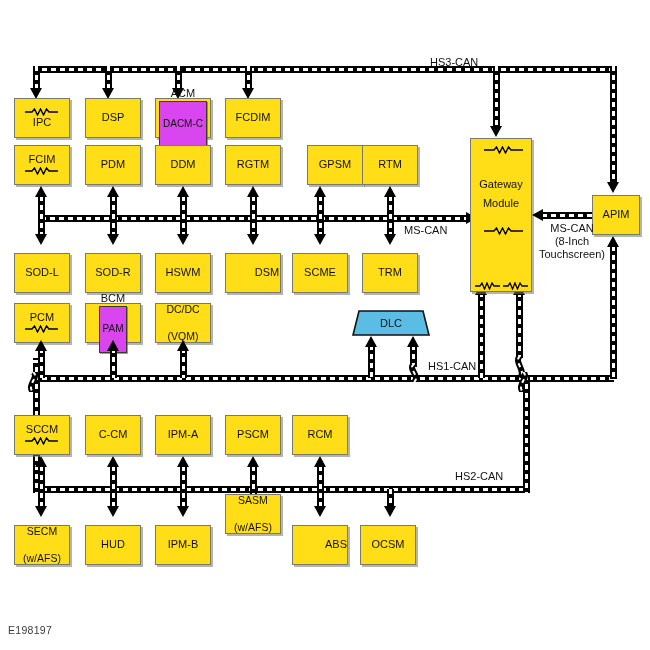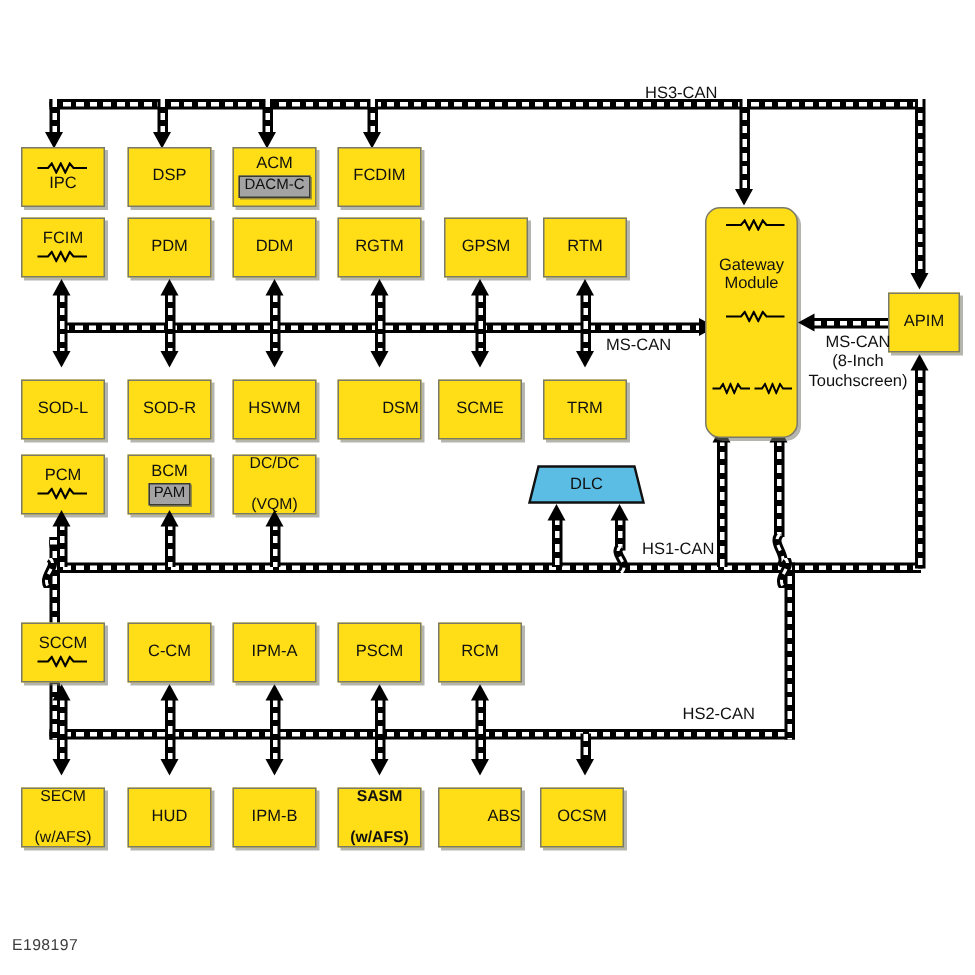--- a/index.html
+++ b/index.html
@@ -15,8 +15,8 @@
   .box.small{font-size:10.5px;justify-content:space-between;}
 
   
-  .subbox{background:#a3a3a3;border:1px solid #3a3a30;box-shadow:1px 1px 0 rgba(90,90,80,.6);
-          font-size:10px;padding:0px 3px;margin-top:1px;line-height:1.25;}
+  .subbox{background:#d946ef;border:1px solid #3a3a30;box-shadow:1px 1px 0 rgba(90,90,80,.6);
+          font-size:10px;padding:16px 3px;margin-top:1px;line-height:1.25;}
 
   
   .res{position:relative;width:36px;height:8px;margin:1px 0;}

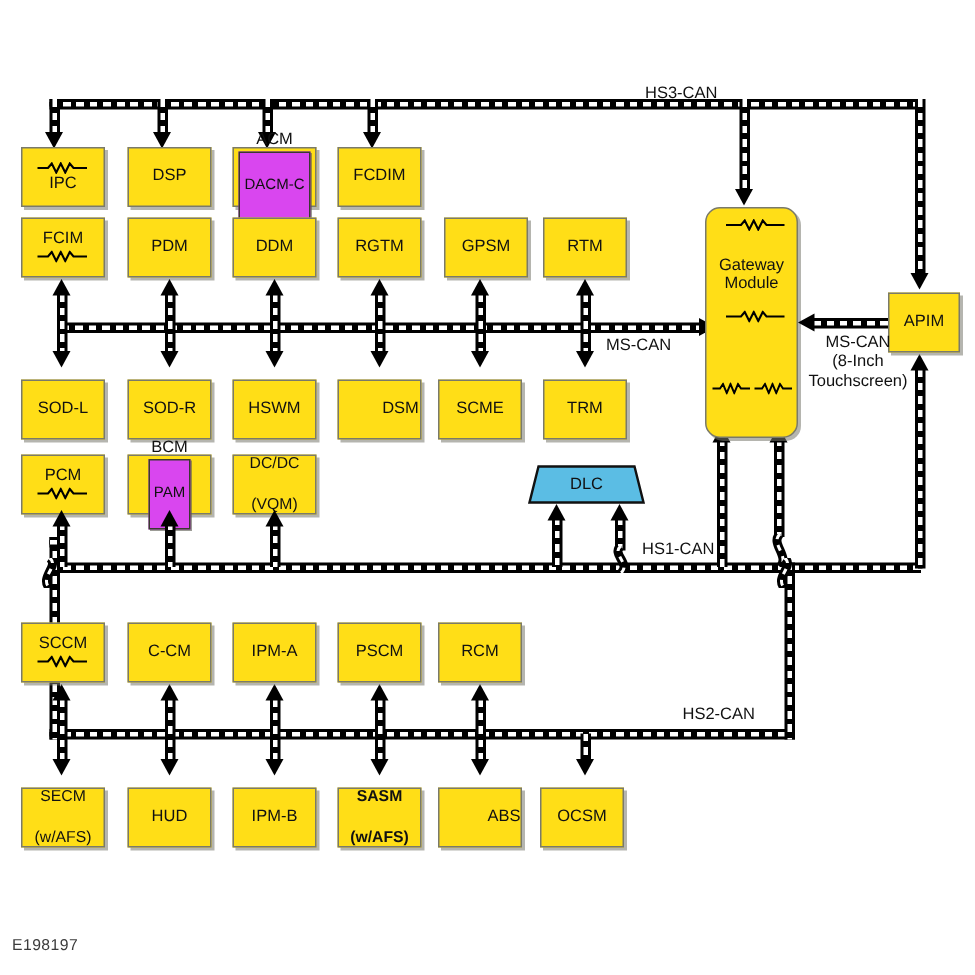--- a/index.html
+++ b/index.html
@@ -113,7 +113,7 @@
   <div class="box" style="left:225px;top:145px;width:56px;height:40px;">
     <span class="lbl">RGTM</span>
   </div>
-  <div class="box" style="left:296px;top:145px;width:56px;height:40px;">
+  <div class="box" style="left:307px;top:145px;width:56px;height:40px;">
     <span class="lbl">GPSM</span>
   </div>
   <div class="box" style="left:362px;top:145px;width:56px;height:40px;">

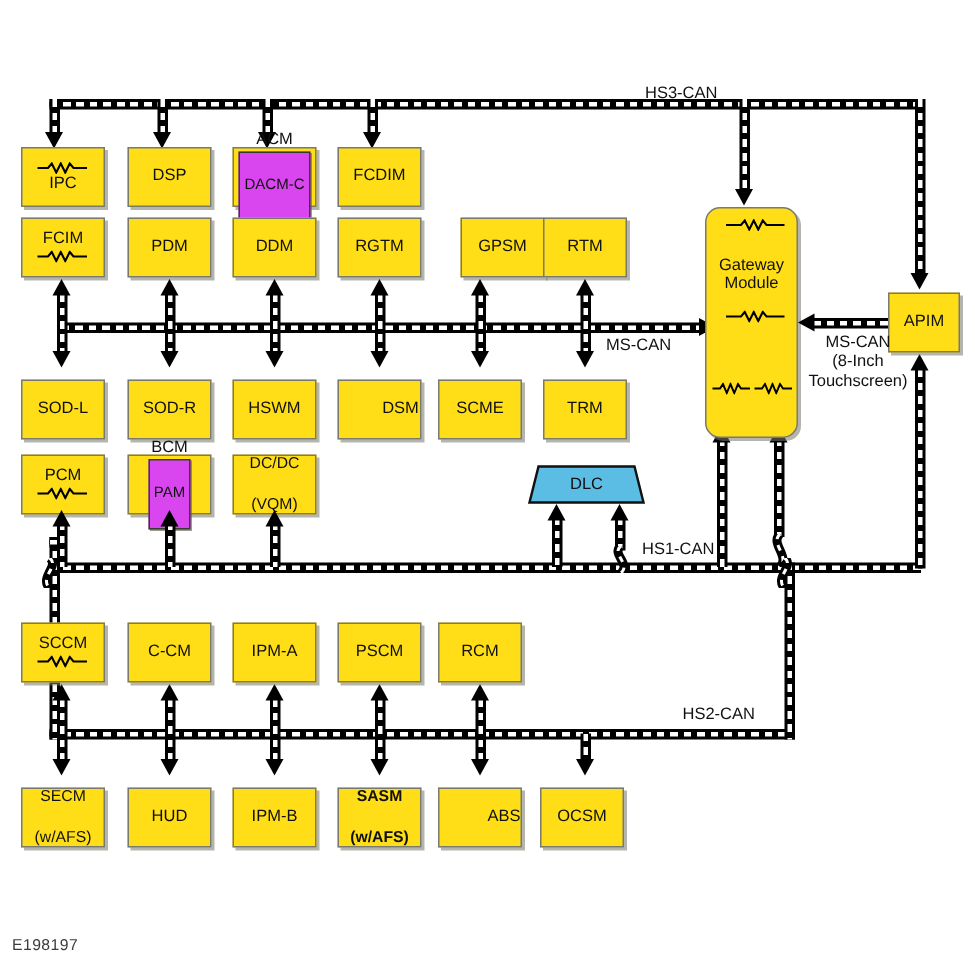--- a/index.html
+++ b/index.html
@@ -314,7 +314,7 @@
     <span class="lbl">OCSM</span>
   </div>
 
-  <div class="box" style="left:470px;top:138px;width:62px;height:154px;justify-content:flex-start;padding-top:6px;border-radius:10px;">
+  <div class="box" style="left:470px;top:138px;width:62px;height:154px;justify-content:space-between;padding-top:6px;">
     <span class="res" style="margin-bottom:18px;">
       <svg width="42" height="8">
           <path d="M1 4 H11 L13.5 1 L16.5 7 L19.5 1 L22.5 7 L25.5 1 L28 4 H40" stroke="#000" stroke-width="1.4" fill="none"></path>

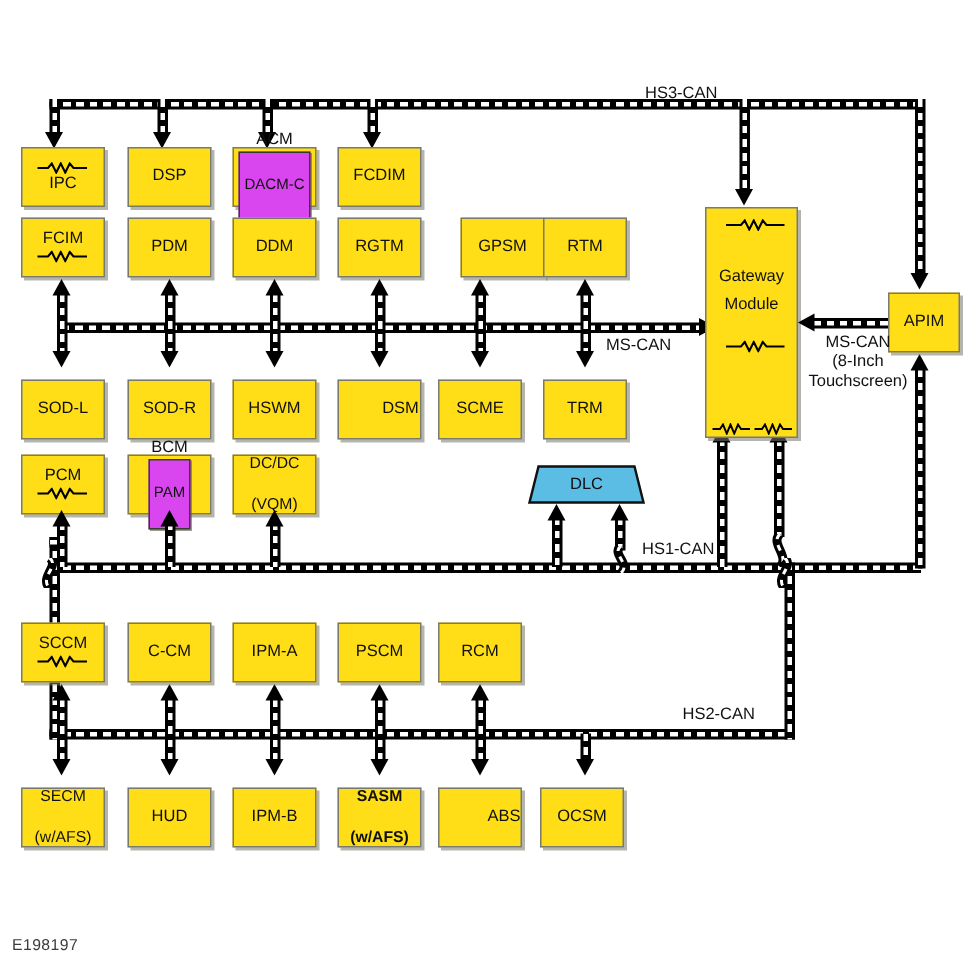--- a/index.html
+++ b/index.html
@@ -303,7 +303,7 @@
   <div class="box" style="left:155px;top:525px;width:56px;height:40px;">
     <span class="lbl">IPM-B</span>
   </div>
-  <div class="box small" style="left:225px;top:525px;width:56px;height:40px;font-weight:bold;">
+  <div class="box small" style="left:225px;top:494px;width:56px;height:40px;">
     <span class="lbl">SASM</span>
     <span class="lbl">(w/AFS)</span>
   </div>

